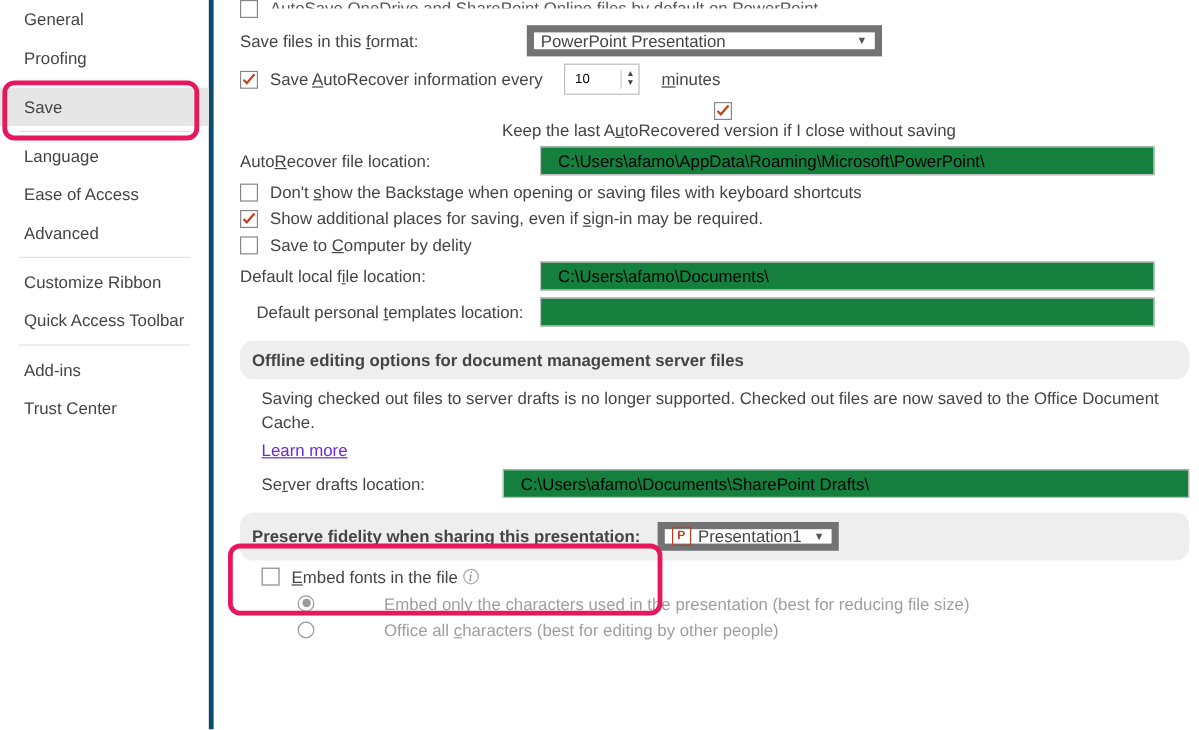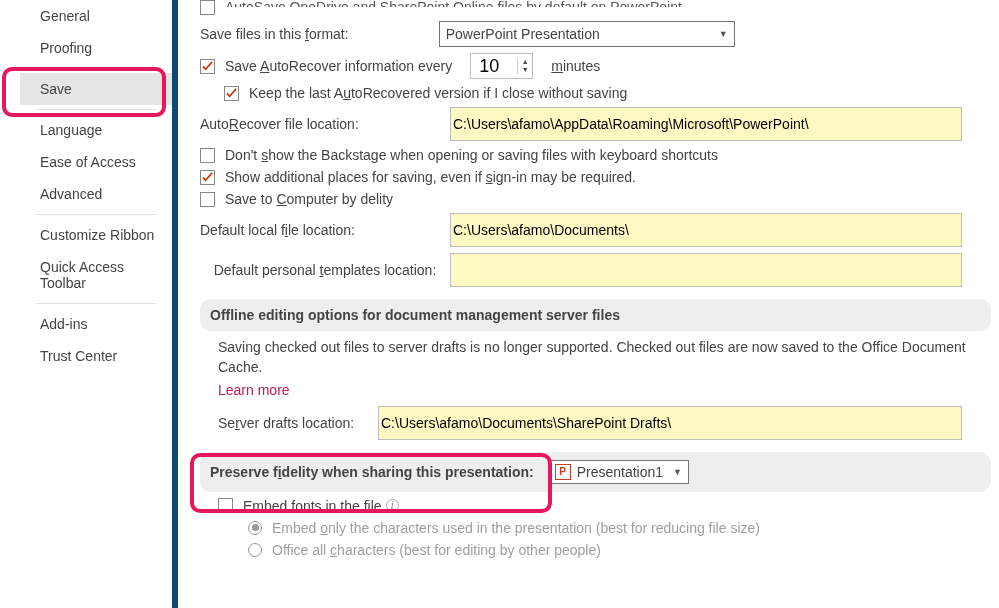--- a/index.html
+++ b/index.html
@@ -5,7 +5,7 @@
   * { box-sizing: border-box; }
   html, body { margin: 0; padding: 0; font-family: "Segoe UI", Tahoma, sans-serif; font-size: 14px; color: #444; background: #fff; }
   .app { display: flex; width: 999px; height: 608px; overflow: hidden; }
-  .sidebar { width: 178px; flex: 0 0 178px; border-right: 6px solid #0c4a6e; padding-top: 0; padding-left: 20px; }
+  .sidebar { width: 178px; flex: 0 0 178px; border-right: 4px solid #0c4a6e; padding-top: 0; }
   .sidebar .item { padding: 8px 0 8px 20px; cursor: pointer; font-size: 14px; }
   .sidebar .item.active { background: #e6e6e6; }
   .sidebar .divider { height: 1px; background: #e0e0e0; margin: 4px 16px; }

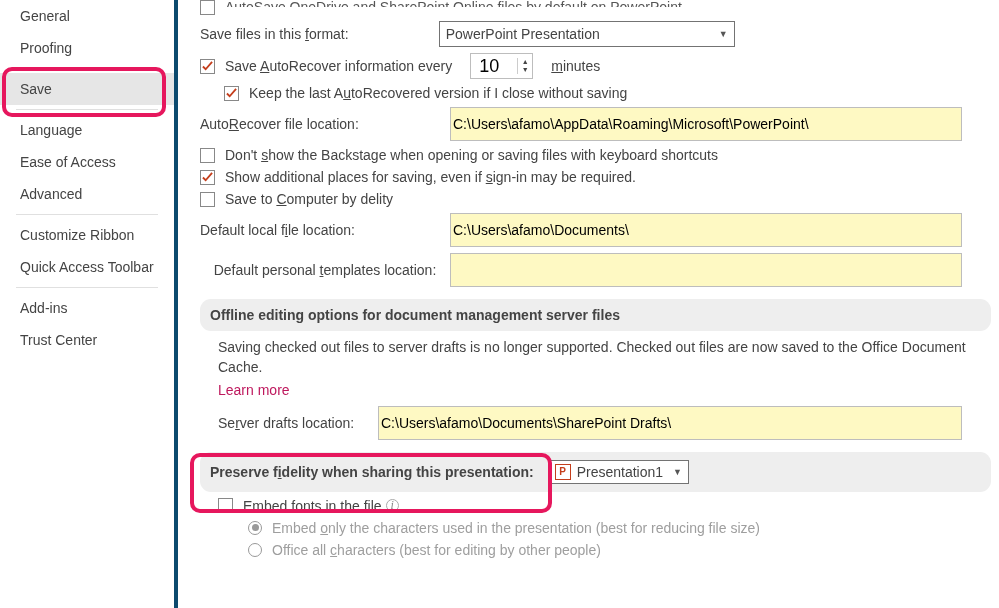--- a/index.html
+++ b/index.html
@@ -21,7 +21,7 @@
   label, .lbl { white-space: nowrap; }
   .lbl .ul { text-decoration: underline; }
   .txtfield { flex: 1; max-width: 512px; border: 1px solid #bdbdbd; height: 34px; padding: 2px 2px; font-family: inherit; font-size: 14px; background: #fef9c3; }
-  .combo { border: 1px solid #737373; height: 26px; display: inline-flex; align-items: center; padding: 0 6px; background: #fff; text-align: center; }
+  .combo { border: 6px solid #737373; height: 26px; display: inline-flex; align-items: center; padding: 0 6px; background: #fff; text-align: center; }
   .combo .caret { margin-left: auto; font-size: 9px; color: #555; }
   .spinner { display: inline-flex; border: 1px solid #bdbdbd; height: 26px; align-items: center; background: #fff; }
   .spinner input { border: none; width: 46px; padding-left: 8px; font-family: inherit; font-size: 18px; outline: none; }

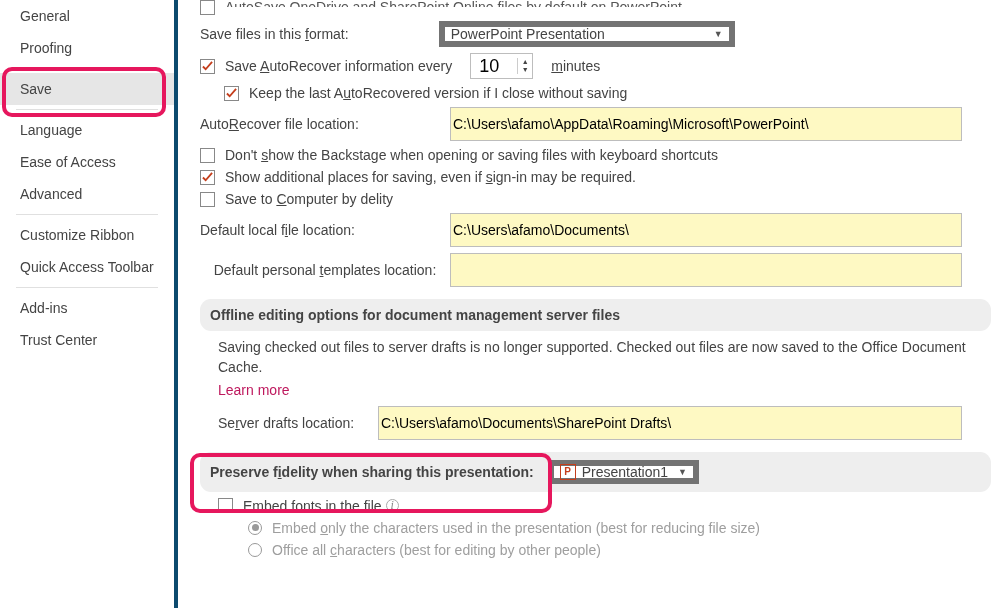--- a/index.html
+++ b/index.html
@@ -24,7 +24,7 @@
   .combo { border: 6px solid #737373; height: 26px; display: inline-flex; align-items: center; padding: 0 6px; background: #fff; text-align: center; }
   .combo .caret { margin-left: auto; font-size: 9px; color: #555; }
   .spinner { display: inline-flex; border: 1px solid #bdbdbd; height: 26px; align-items: center; background: #fff; }
-  .spinner input { border: none; width: 46px; padding-left: 8px; font-family: inherit; font-size: 18px; outline: none; }
+  .spinner input { border: none; width: 46px; padding-left: 8px; font-family: inherit; font-size: 11px; outline: none; }
   .spinner .arrows { display: flex; flex-direction: column; border-left: 1px solid #ccc; width: 15px; }
   .spinner .arrows span { font-size: 7px; line-height: 8px; text-align: center; color: #444; }
   .section-hdr { background: #eeeeee; padding: 8px 10px; font-weight: 600; margin: 12px 0 6px 0; display:flex; align-items:center;border-radius:11px; }

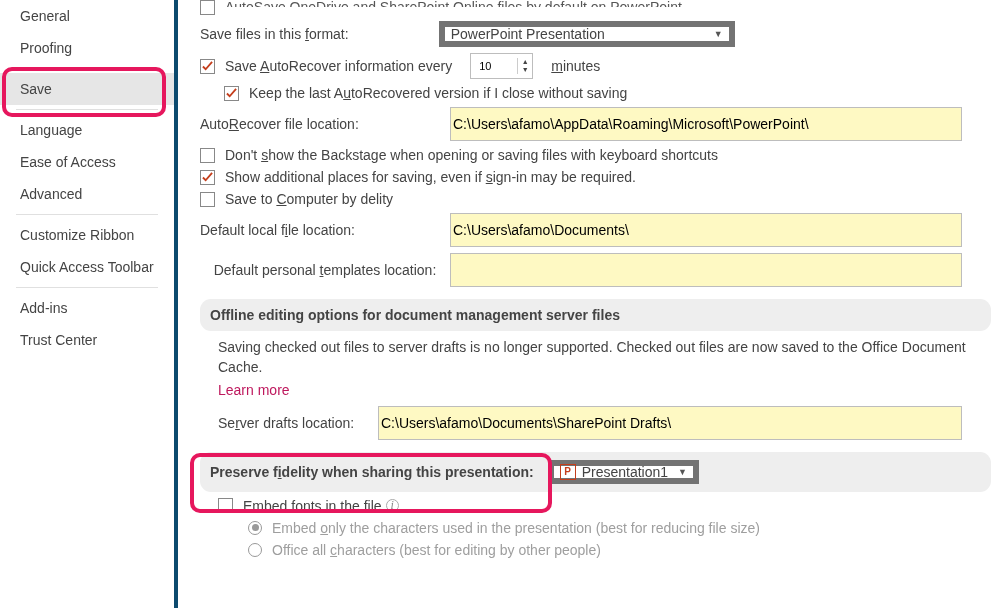--- a/index.html
+++ b/index.html
@@ -11,7 +11,7 @@
   .sidebar .divider { height: 1px; background: #e0e0e0; margin: 4px 16px; }
   .content { flex: 1; padding: 0 8px 10px 22px; overflow: hidden; position: relative; }
   .row { display: flex; align-items: center; margin: 6px 0; }
-  .row.indent1 { padding-left: 24px; }
+  .row.indent1 { padding-left: 24px; flex-direction: column; }
   .row.indent2 { padding-left: 48px; }
   .checkbox { width: 15px; height: 15px; border: 1px solid #888; margin-right: 10px; flex: 0 0 15px; display: inline-flex; align-items: center; justify-content: center; background: #fff; }
   .checkbox.checked { color: #c43e1c; }

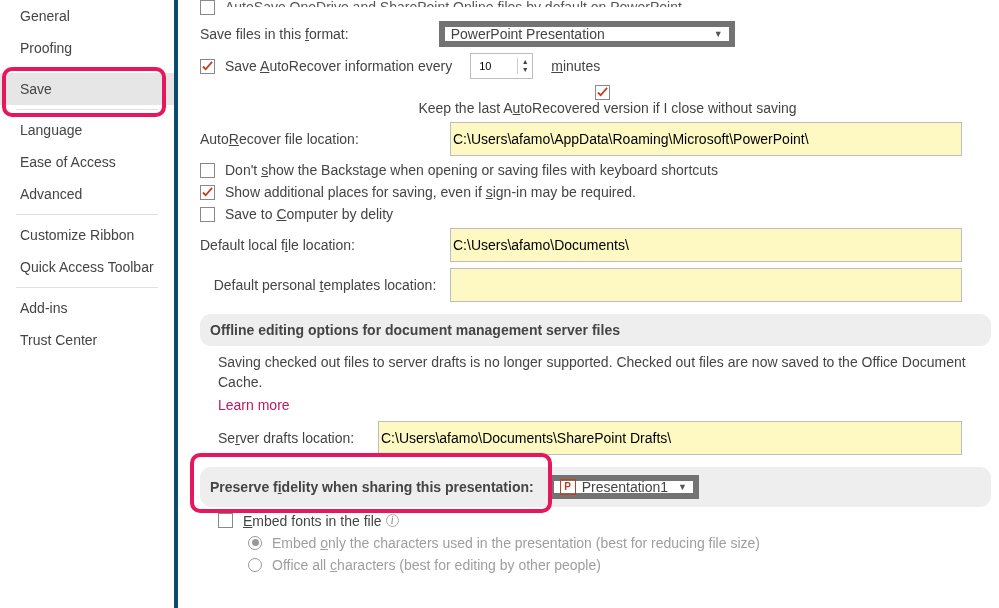--- a/index.html
+++ b/index.html
@@ -20,7 +20,7 @@
   .radio .dot { width: 7px; height: 7px; background: #999; border-radius: 50%; }
   label, .lbl { white-space: nowrap; }
   .lbl .ul { text-decoration: underline; }
-  .txtfield { flex: 1; max-width: 512px; border: 1px solid #bdbdbd; height: 34px; padding: 2px 2px; font-family: inherit; font-size: 14px; background: #fef9c3; }
+  .txtfield { flex: 1; max-width: 512px; border: 1px solid #bdbdbd; height: 24px; padding: 2px 14px; font-family: inherit; font-size: 14px; background: #15803d; }
   .combo { border: 6px solid #737373; height: 26px; display: inline-flex; align-items: center; padding: 0 6px; background: #fff; text-align: center; }
   .combo .caret { margin-left: auto; font-size: 9px; color: #555; }
   .spinner { display: inline-flex; border: 1px solid #bdbdbd; height: 26px; align-items: center; background: #fff; }

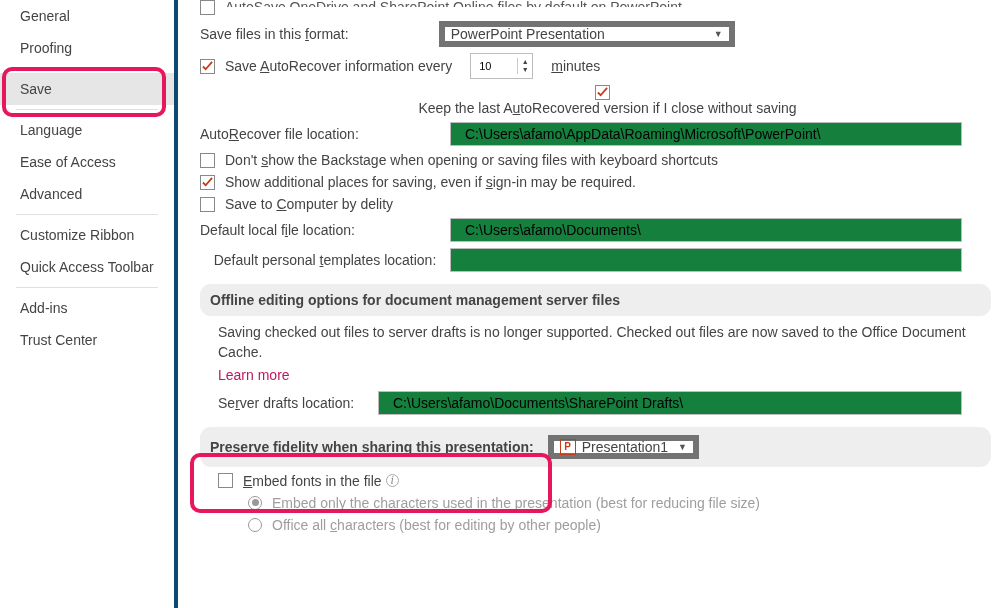--- a/index.html
+++ b/index.html
@@ -29,7 +29,7 @@
   .spinner .arrows span { font-size: 7px; line-height: 8px; text-align: center; color: #444; }
   .section-hdr { background: #eeeeee; padding: 8px 10px; font-weight: 600; margin: 12px 0 6px 0; display:flex; align-items:center;border-radius:11px; }
   .muted { color: #9e9e9e; }
-  .link { color: #be185d; cursor: pointer; }
+  .link { color: #6d28d9; text-decoration: underline; cursor: pointer; }
   .truncated-top { margin-top: -10px; color: #bbb; font-size: 14px; padding-left: 24px; }
   .pill { border: 4px solid #e6175d; border-radius: 10px; position: absolute; pointer-events: none; }
   .pill.save { left: 2px; top: 67px; width: 164px; height: 50px; z-index: 10; }

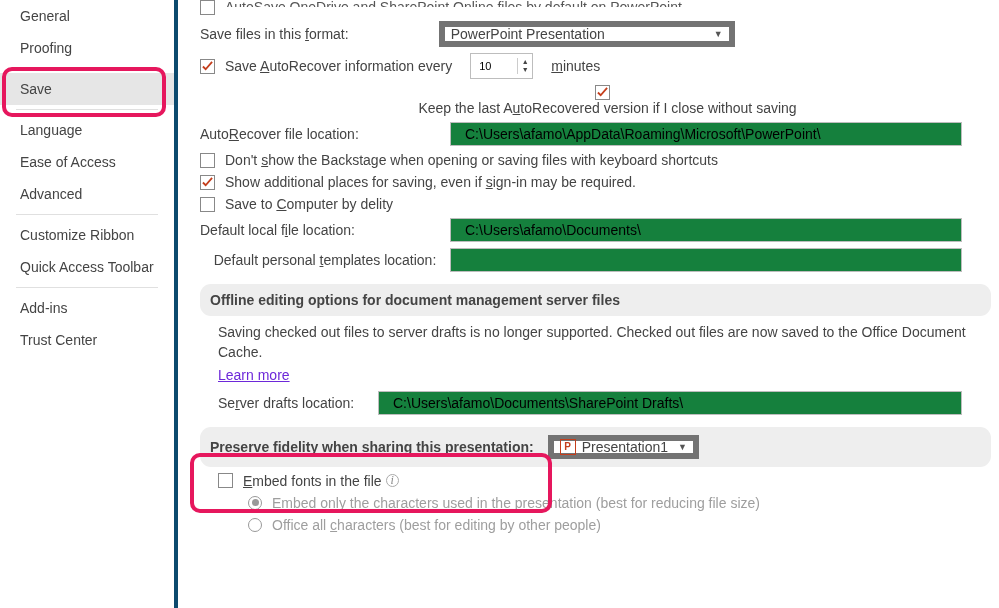--- a/index.html
+++ b/index.html
@@ -148,7 +148,7 @@
 
     <div class="row" style="padding-left:18px;">
       <span class="lbl" style="width:160px;"><span>Se</span><span class="ul">r</span><span>ver drafts location:</span></span>
-      <input class="txtfield" style="max-width: 584px;" value="C:\Users\afamo\Documents\SharePoint Drafts\">
+      <input class="txtfield" style="max-width: 584px; margin-left: 41px;" value="C:\Users\afamo\Documents\SharePoint Drafts\">
     </div>
 
     <div class="section-hdr" style="gap:14px;">

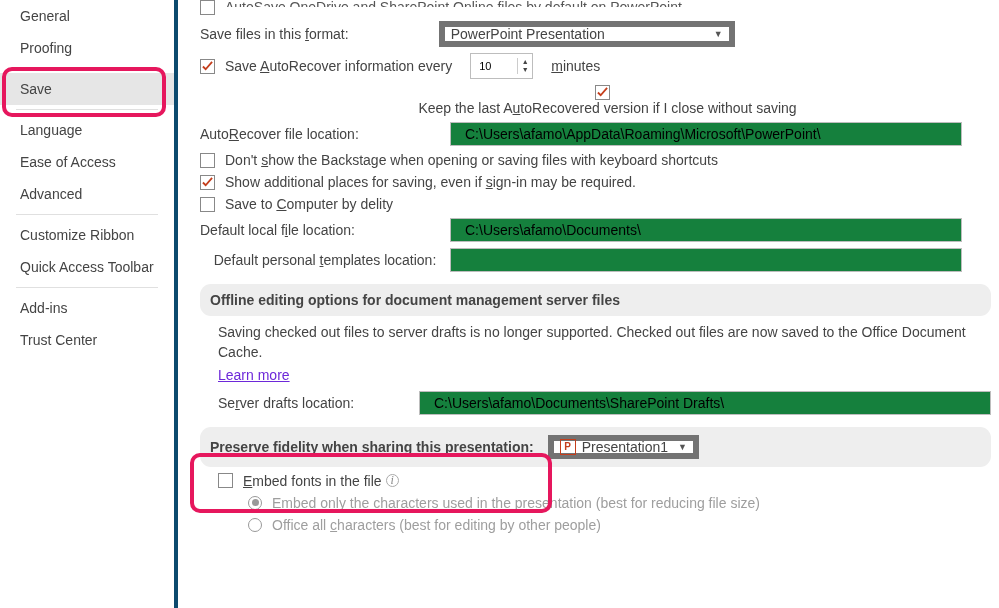--- a/index.html
+++ b/index.html
@@ -28,7 +28,7 @@
   .spinner .arrows { display: flex; flex-direction: column; border-left: 1px solid #ccc; width: 15px; }
   .spinner .arrows span { font-size: 7px; line-height: 8px; text-align: center; color: #444; }
   .section-hdr { background: #eeeeee; padding: 8px 10px; font-weight: 600; margin: 12px 0 6px 0; display:flex; align-items:center;border-radius:11px; }
-  .muted { color: #9e9e9e; }
+  .muted { color: #9e9e9e; gap: 48px; }
   .link { color: #6d28d9; text-decoration: underline; cursor: pointer; }
   .truncated-top { margin-top: -10px; color: #bbb; font-size: 14px; padding-left: 24px; }
   .pill { border: 4px solid #e6175d; border-radius: 10px; position: absolute; pointer-events: none; }

